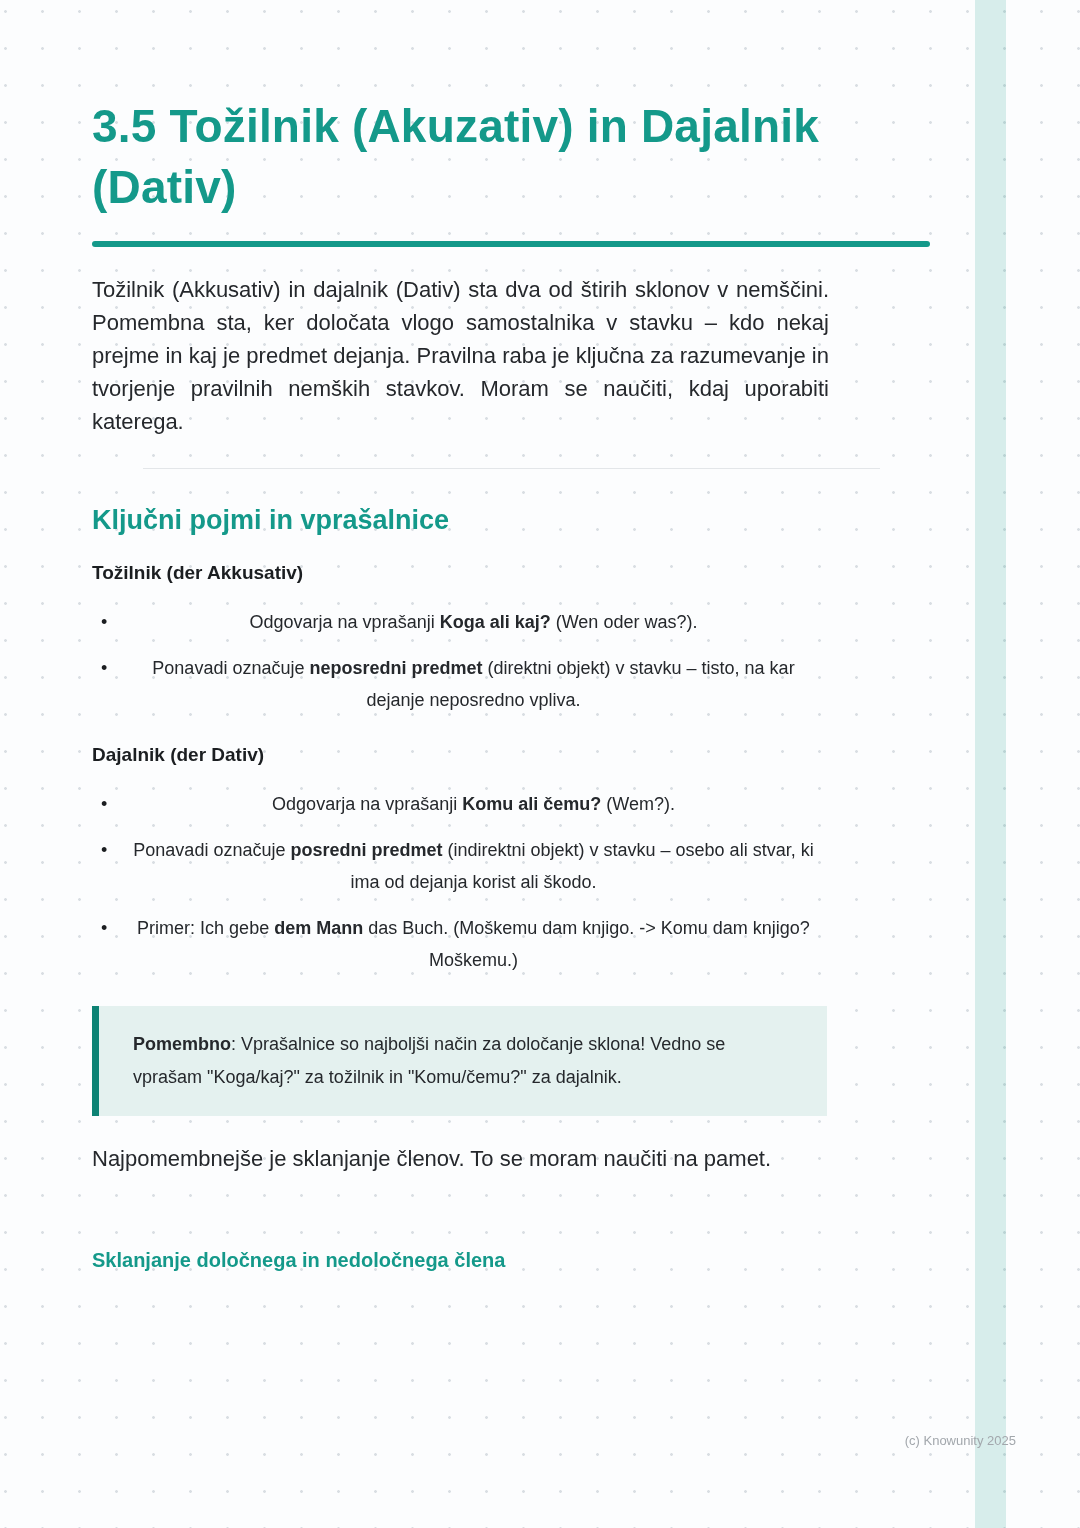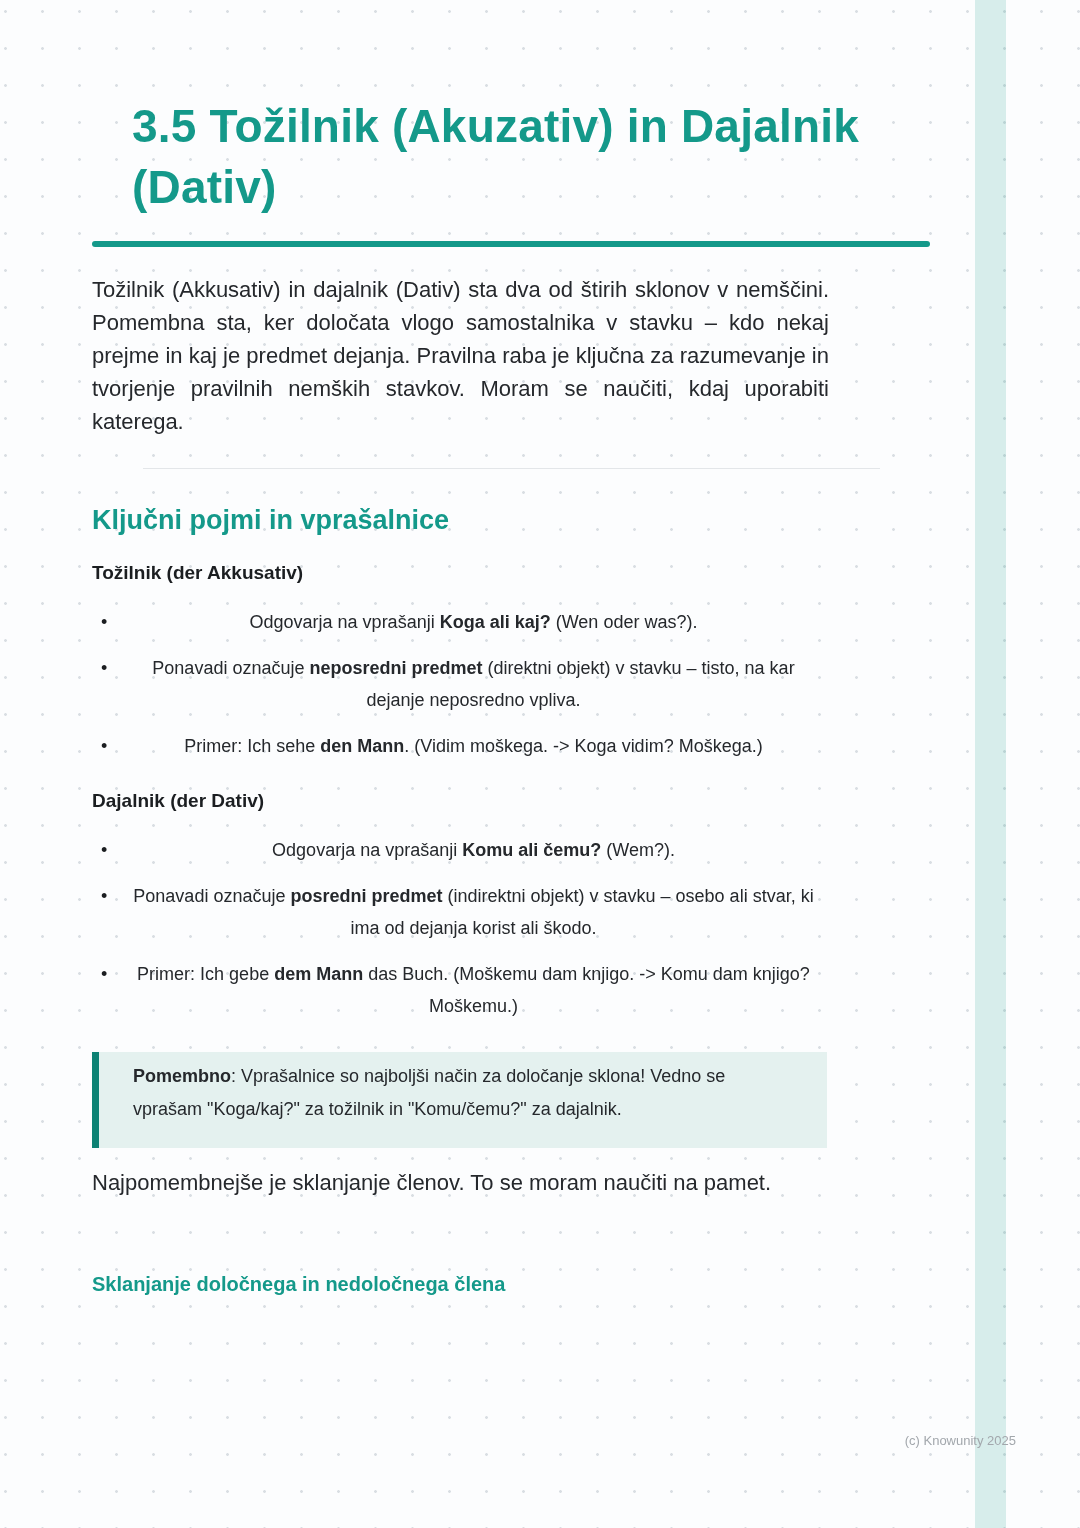--- a/index.html
+++ b/index.html
@@ -31,7 +31,7 @@
   .page-title{
     margin-top:96px;max-width:780px;
     font-size:46px;line-height:1.32;font-weight:700;
-    color:var(--accent);letter-spacing:0.2px;margin-left:40px;
+    color:var(--accent);letter-spacing:0.2px;
   }
   .title-rule{
     margin-top:24px;height:6px;width:838px;border-radius:3px;

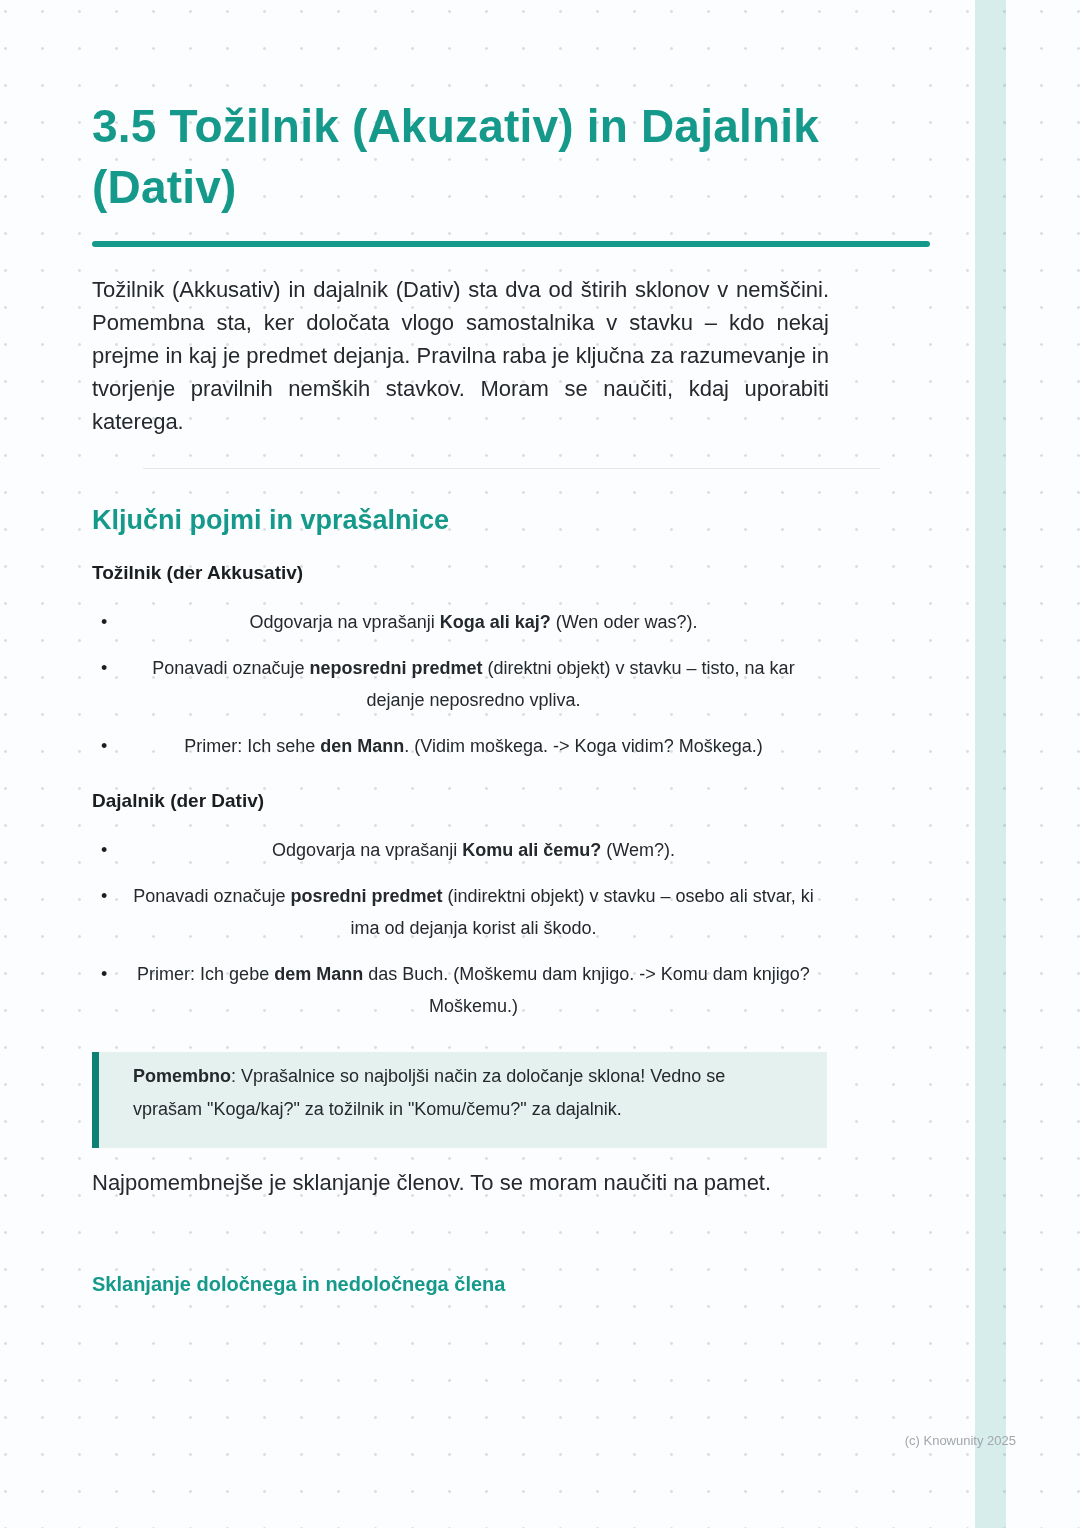--- a/index.html
+++ b/index.html
@@ -106,7 +106,6 @@
   <ul class="bullets">
     <li><span>Odgovarja na vprašanji </span><span class="b">Koga ali kaj?</span><span> (Wen oder was?).</span></li>
     <li><span>Ponavadi označuje </span><span class="b">neposredni predmet</span><span> (direktni objekt) v stavku – tisto, na kar dejanje neposredno vpliva.</span></li>
-    <li><span>Primer: Ich sehe </span><span class="b">den Mann</span><span>. (Vidim moškega. -&gt; Koga vidim? Moškega.)</span></li>
   </ul>
 
   <h3 class="subheading sub-dat">Dajalnik (der Dativ)</h3>

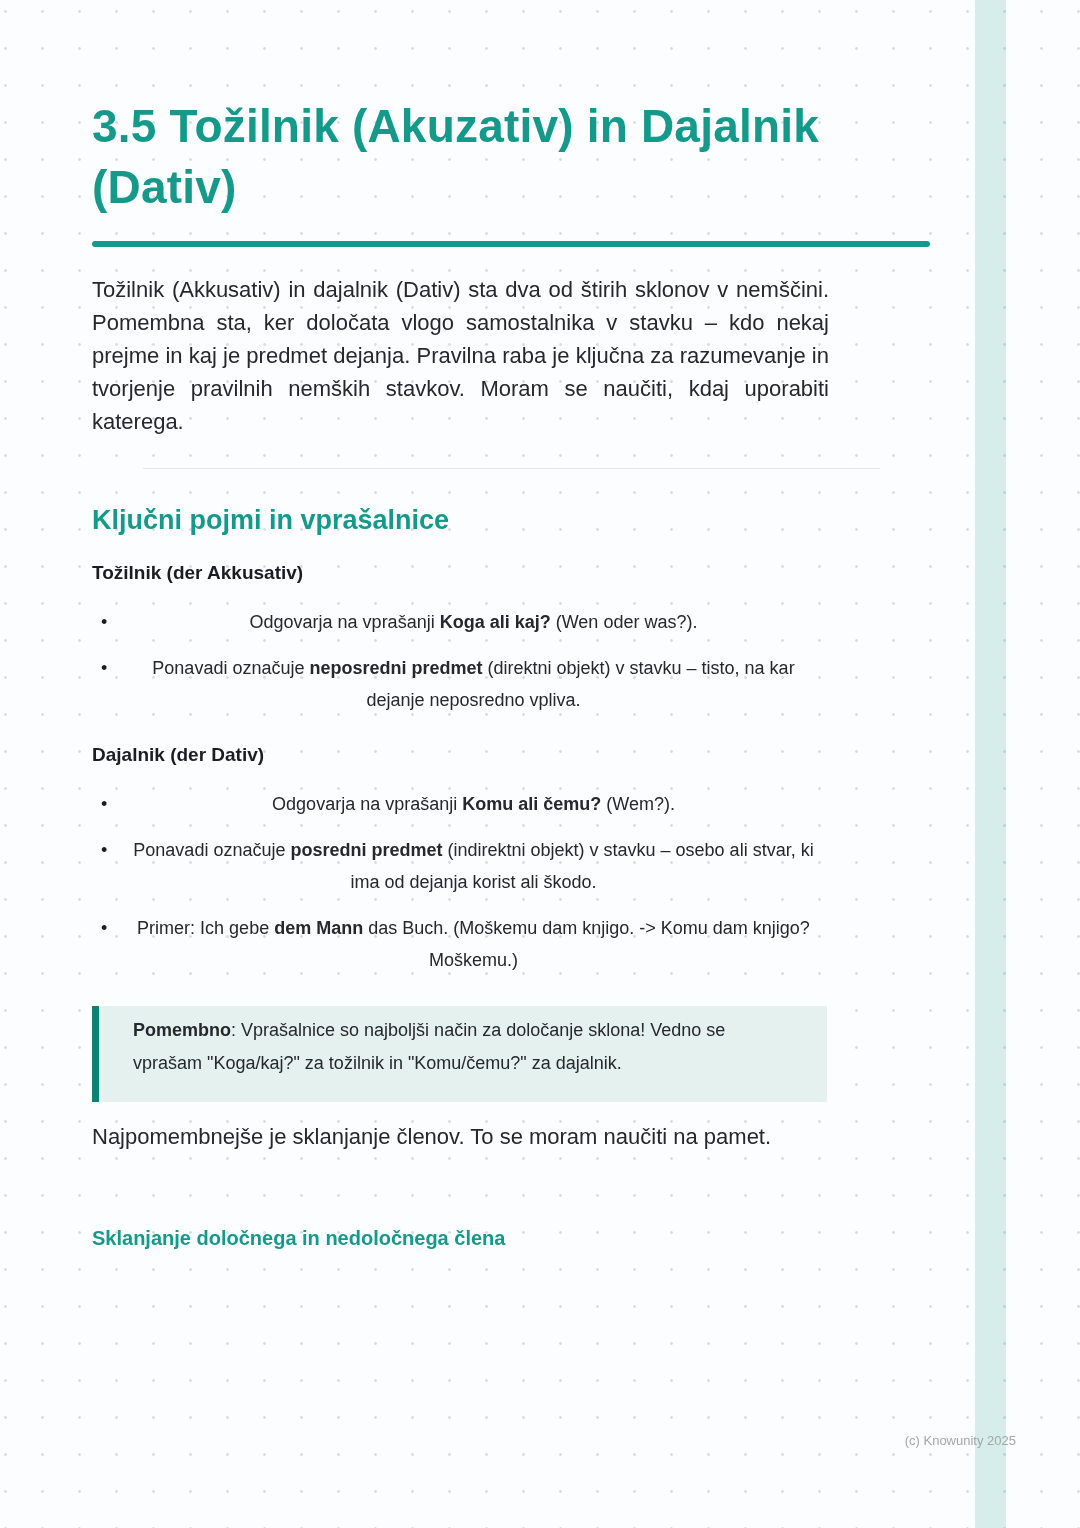--- a/index.html
+++ b/index.html
@@ -77,7 +77,7 @@
     margin-top:30px;width:735px;
     background:var(--callout-bg);
     border-left:7px solid var(--callout-border);
-    padding:8px 28px 22px 34px;
+    padding:22px 28px 22px 34px;
   }
   .callout p{font-size:18px;line-height:33px;}
   .decl-paragraph{margin-top:18px;width:737px;}

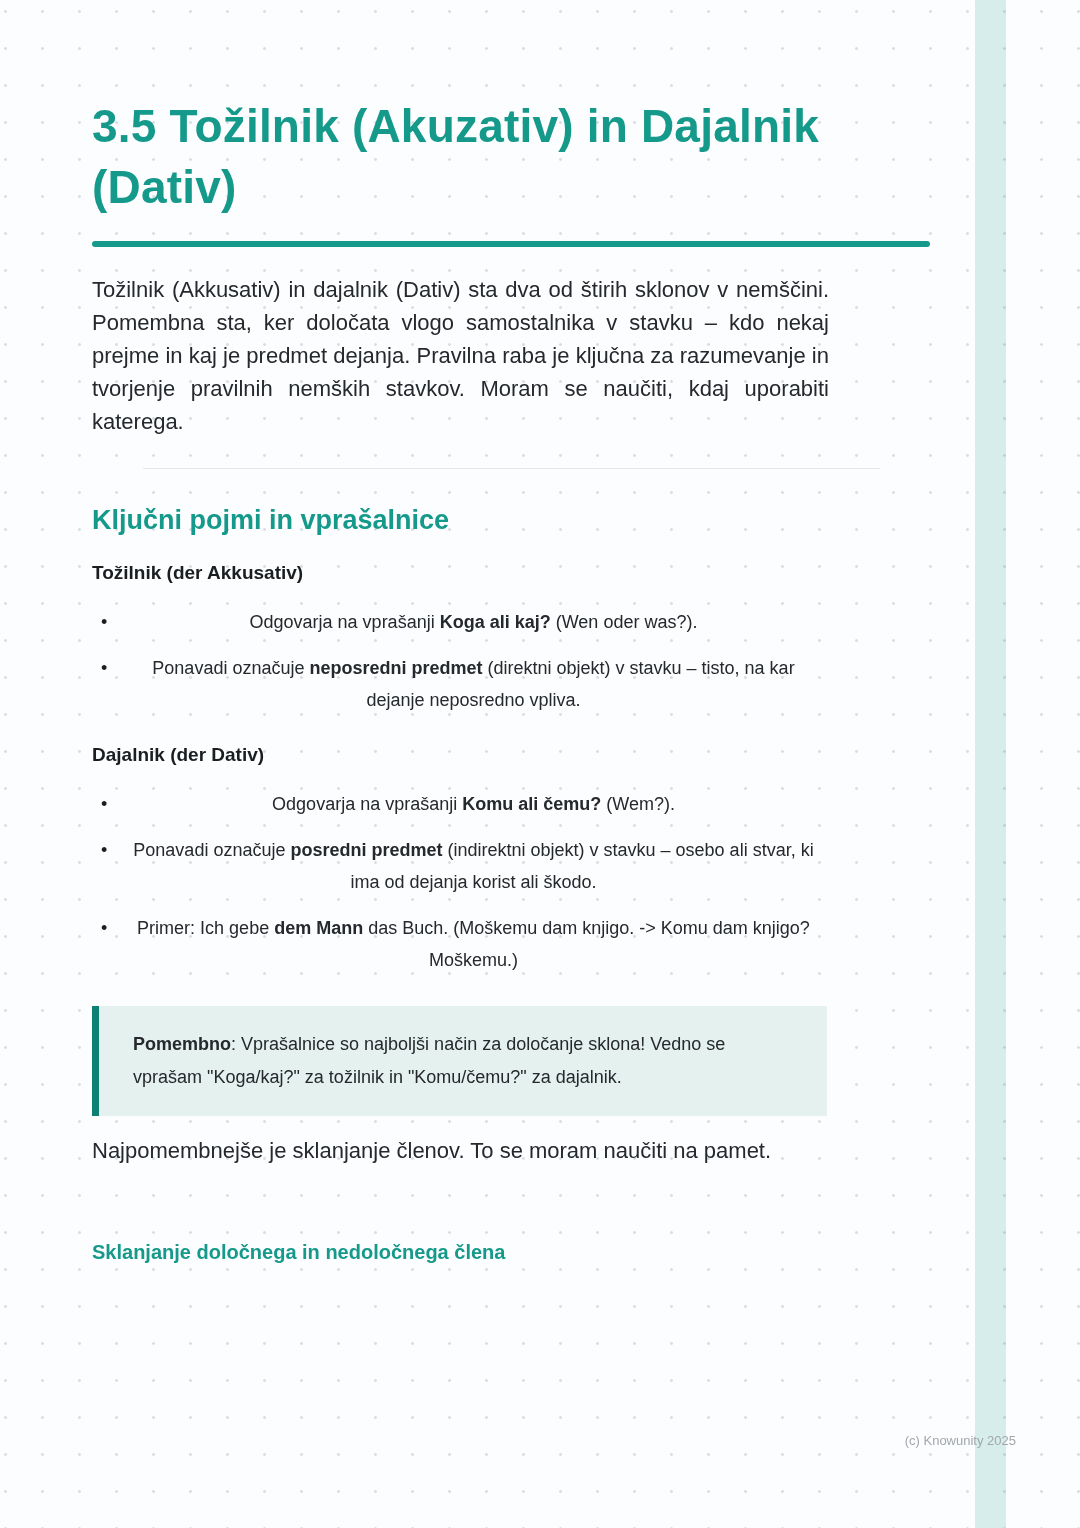--- a/index.html
+++ b/index.html
@@ -80,7 +80,7 @@
     padding:22px 28px 22px 34px;
   }
   .callout p{font-size:18px;line-height:33px;}
-  .decl-paragraph{margin-top:18px;width:737px;}
+  .decl-paragraph{margin-top:26px;width:737px;}
   .footer-credit{
     position:absolute;top:1433px;right:64px;
     font-size:13px;color:var(--muted);

